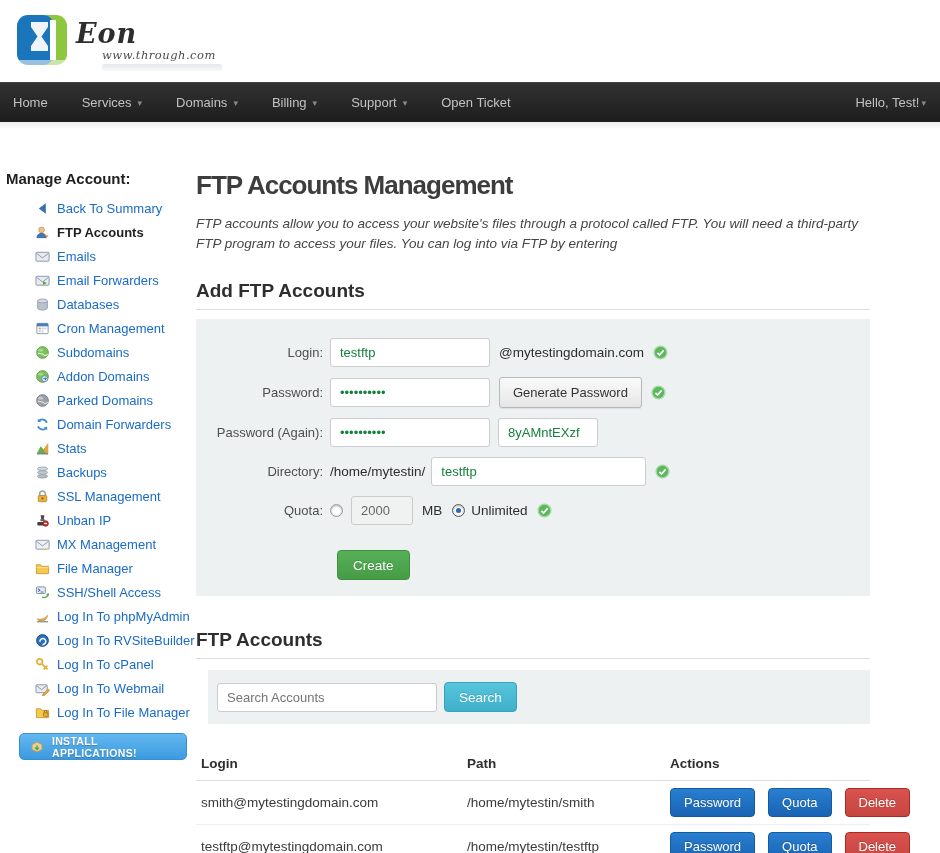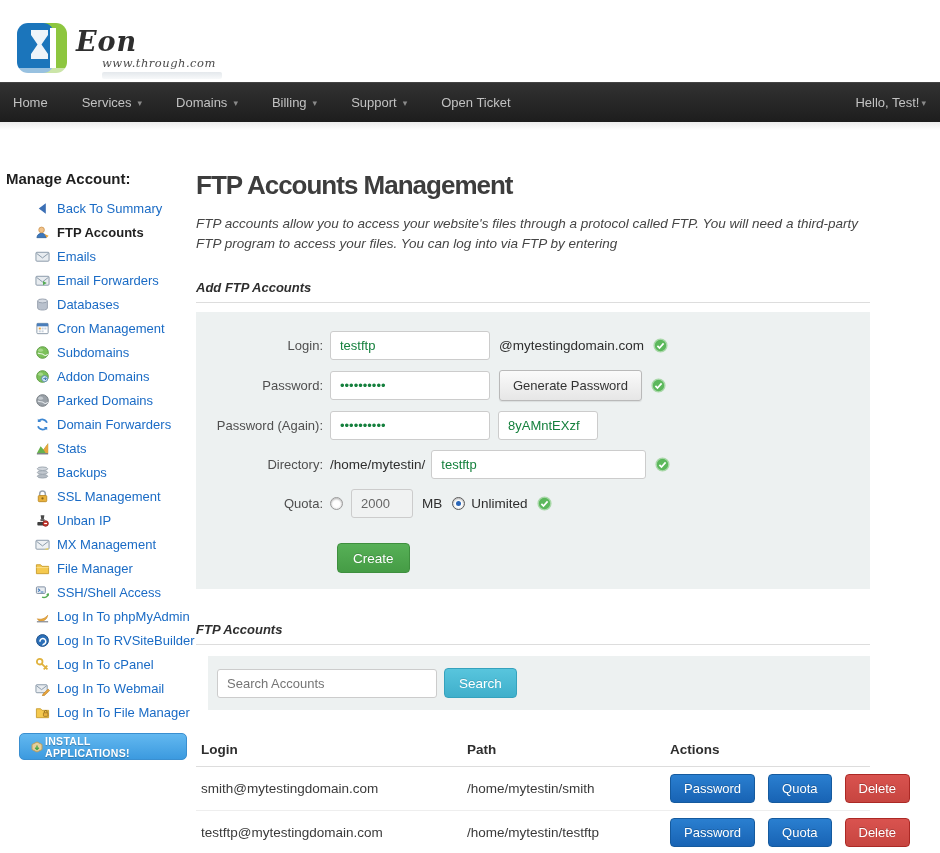--- a/index.html
+++ b/index.html
@@ -9,7 +9,7 @@
     background:#fff; color:#333; overflow:hidden; position:relative;
   }
   
-  .header { height:82px; padding:20px 0 0 14px; display:flex; align-items:flex-start; }
+  .header { height:82px; padding:12px 0 0 14px; display:flex; align-items:flex-start; }
   .logo { display:flex; align-items:flex-start; gap:6px; }
   .logo-text { padding-top:8px; }
   .logo-name { font-family:"DejaVu Serif", serif; font-style:italic; font-weight:bold; font-size:27px; color:#2e2e2e; line-height:1; letter-spacing:1px;}

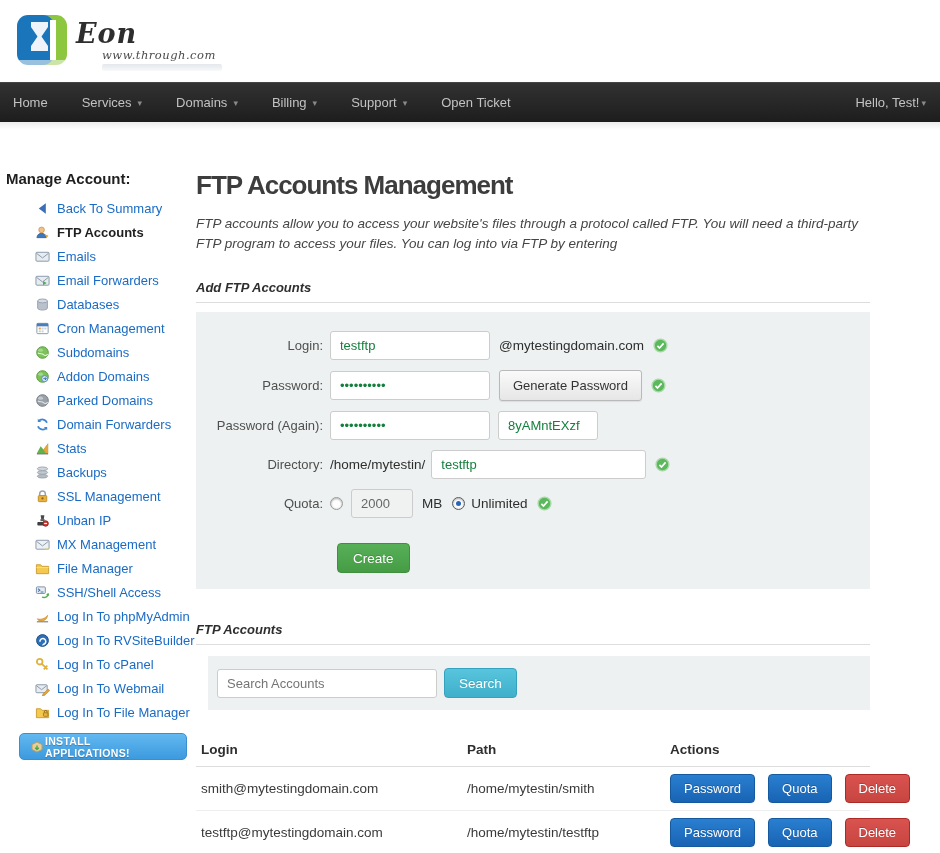--- a/index.html
+++ b/index.html
@@ -36,7 +36,7 @@
   .main { width:709px; padding-right:35px; }
   .page-title { font-size:26px; font-weight:bold; color:#3d3d3d; letter-spacing:-1px; }
   .description { font-style:italic; font-size:13.5px; color:#454545; line-height:1.45; margin-top:13px; max-width:680px; }
-  .section-heading { font-size:13px; font-weight:bold; color:#2e2e2e; margin-top:27px; padding-bottom:7px; border-bottom:1px solid #ddd;font-style:italic; }
+  .section-heading { font-size:19px; font-weight:bold; color:#2e2e2e; margin-top:27px; padding-bottom:7px; border-bottom:1px solid #ddd; }
   .form-panel { background:#edf1f1; margin-top:9px; padding:9px 0 16px; }
   .form-row { display:flex; align-items:center; margin-top:10px; }
   .form-label { width:134px; text-align:right; font-size:13px; color:#4f4f4f; padding-right:7px; flex:0 0 134px; }

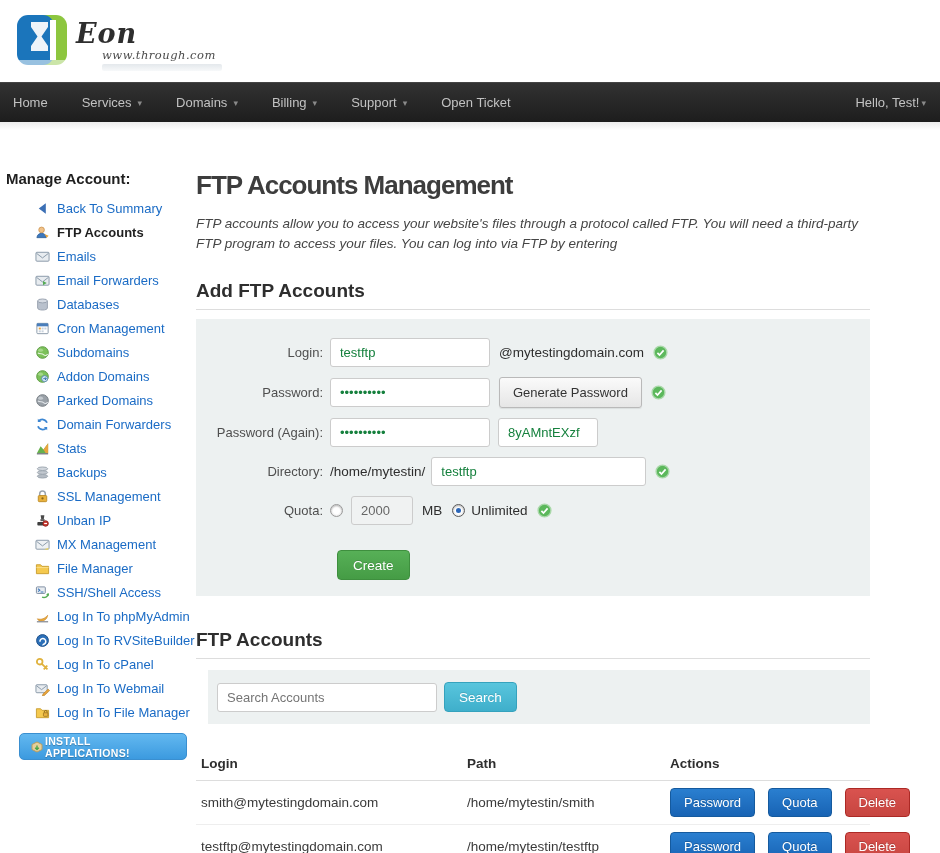--- a/index.html
+++ b/index.html
@@ -31,7 +31,7 @@
   .side-item.active { color:#1f1f1f; font-weight:bold; }
   .side-item .ico { width:15px; height:15px; flex:0 0 15px; display:inline-flex; }
   .side-item .ico svg { width:15px; height:15px; }
-  .install-btn { margin:9px 0 0 13px; width:168px; height:27px; background:linear-gradient(#62b8f0,#3c9adf); border:1px solid #3a8fd0; border-radius:5px; color:#fff; font-size:10.5px; font-weight:bold; display:flex; align-items:center; padding:0 9px; cursor:pointer; text-shadow:0 1px 1px rgba(0,0,0,.25); letter-spacing:.3px;}
+  .install-btn { margin:9px 0 0 13px; width:168px; height:27px; background:linear-gradient(#62b8f0,#3c9adf); border:1px solid #3a8fd0; border-radius:5px; color:#fff; font-size:10.5px; font-weight:bold; display:flex; align-items:center; gap:7px; padding:0 9px; cursor:pointer; text-shadow:0 1px 1px rgba(0,0,0,.25); letter-spacing:.3px;}
   
   .main { width:709px; padding-right:35px; }
   .page-title { font-size:26px; font-weight:bold; color:#3d3d3d; letter-spacing:-1px; }

